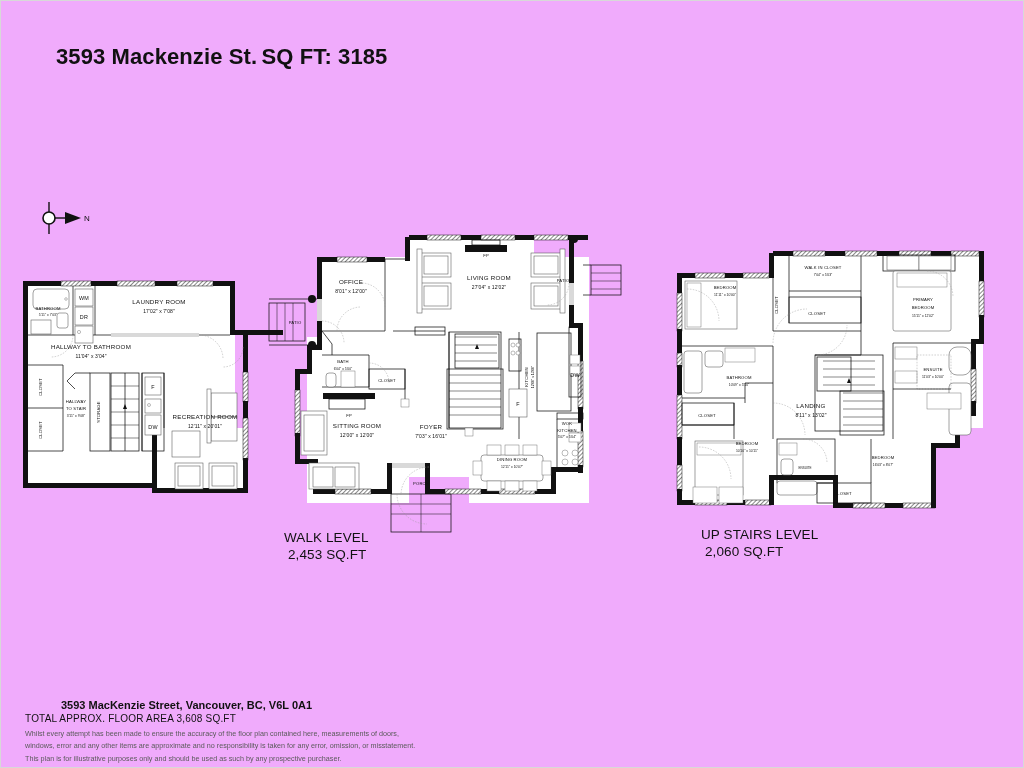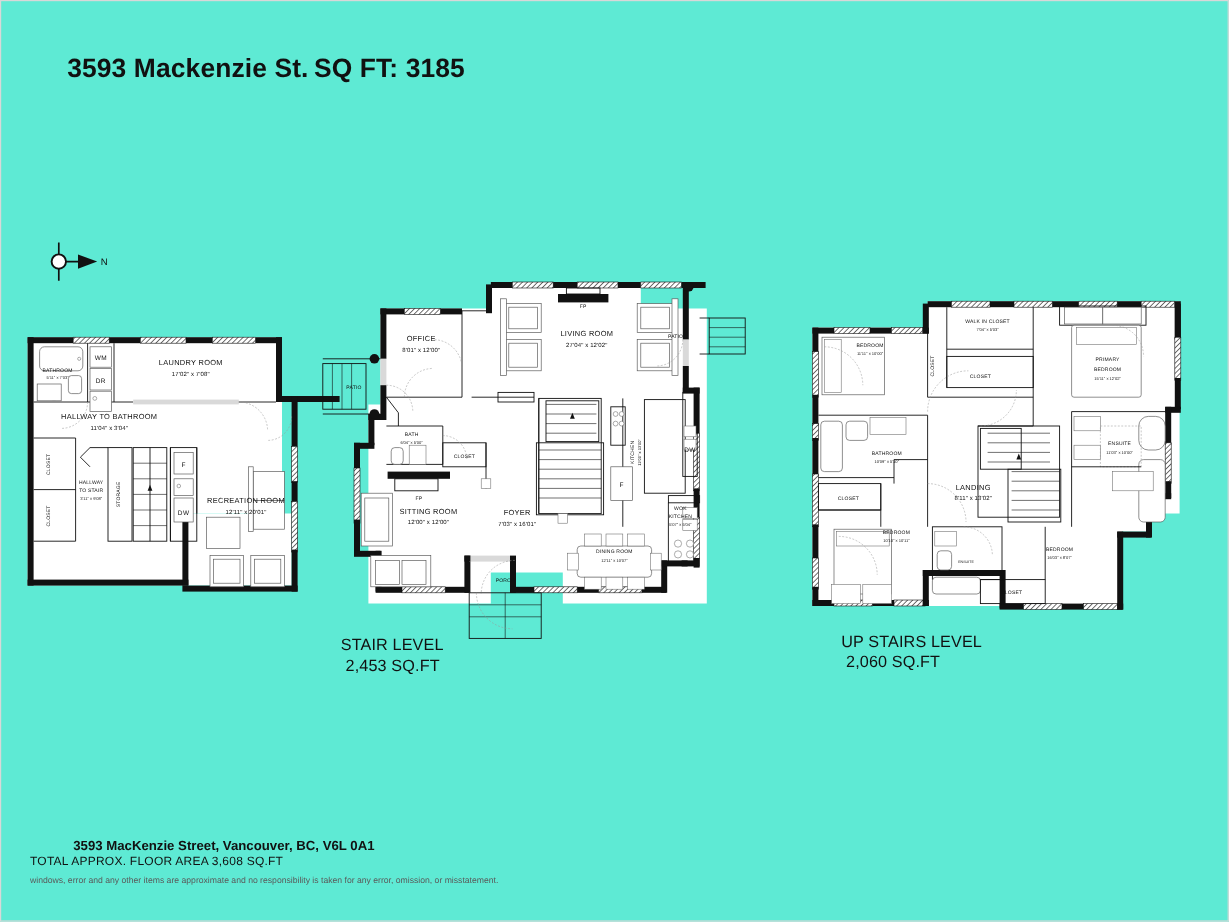--- a/index.html
+++ b/index.html
@@ -13,7 +13,7 @@
     position:relative;
   }
   #page{position:absolute;left:0;top:0;width:1024px;height:768px;
-        border:1px solid #d8d8d8;box-sizing:border-box;background:#5eead4;}
+        border:1px solid #d8d8d8;box-sizing:border-box;background:#f0abfc;}
 
   
   #header{position:absolute;left:55px;top:42px;}

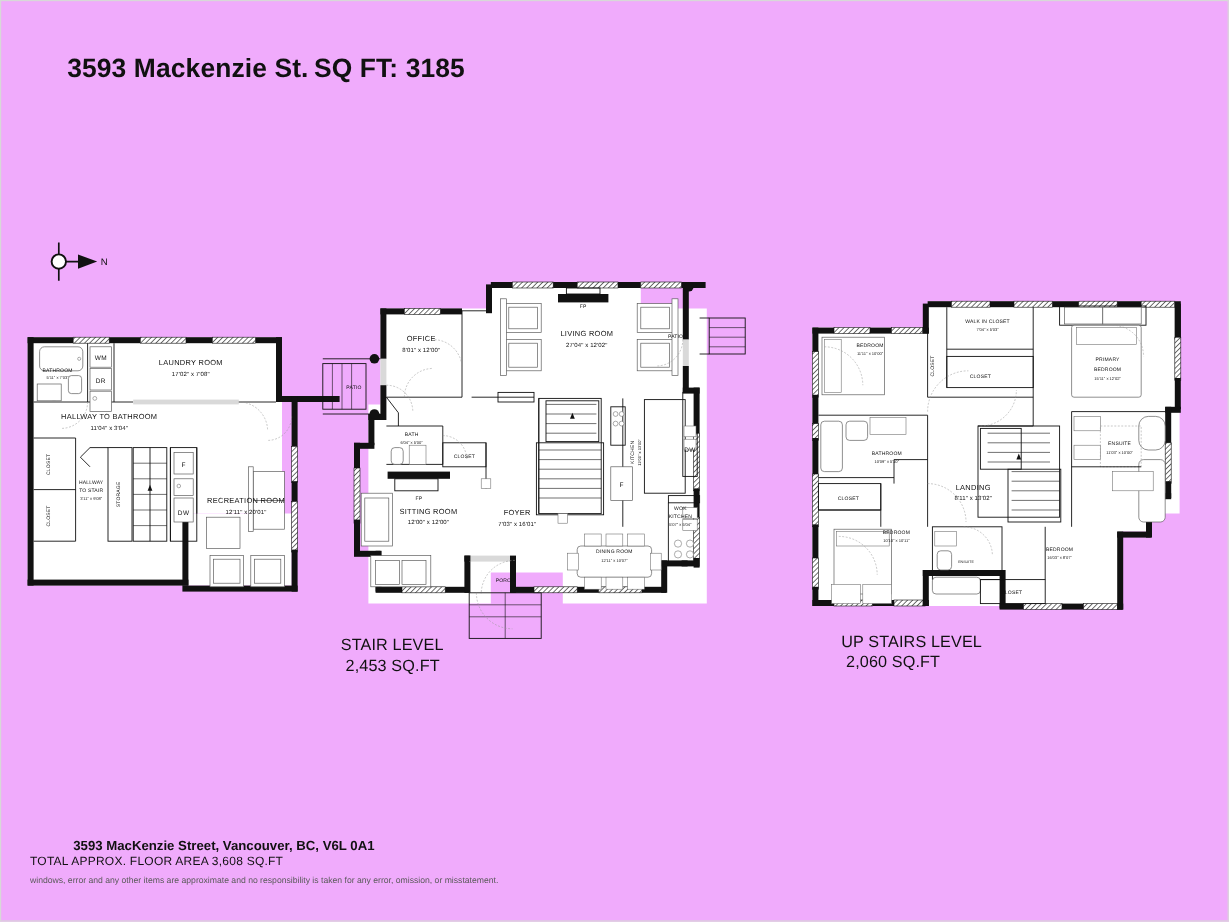--- a/index.html
+++ b/index.html
@@ -429,7 +429,7 @@
     </svg>
   </div>
   <div class="caption" style="left:283px;top:528px;">
-    <span class="t1">STAIR LEVEL</span>
+    <span class="t1">WALK LEVEL</span>
     <span class="t2">2,453 SQ.FT</span>
   </div>
 

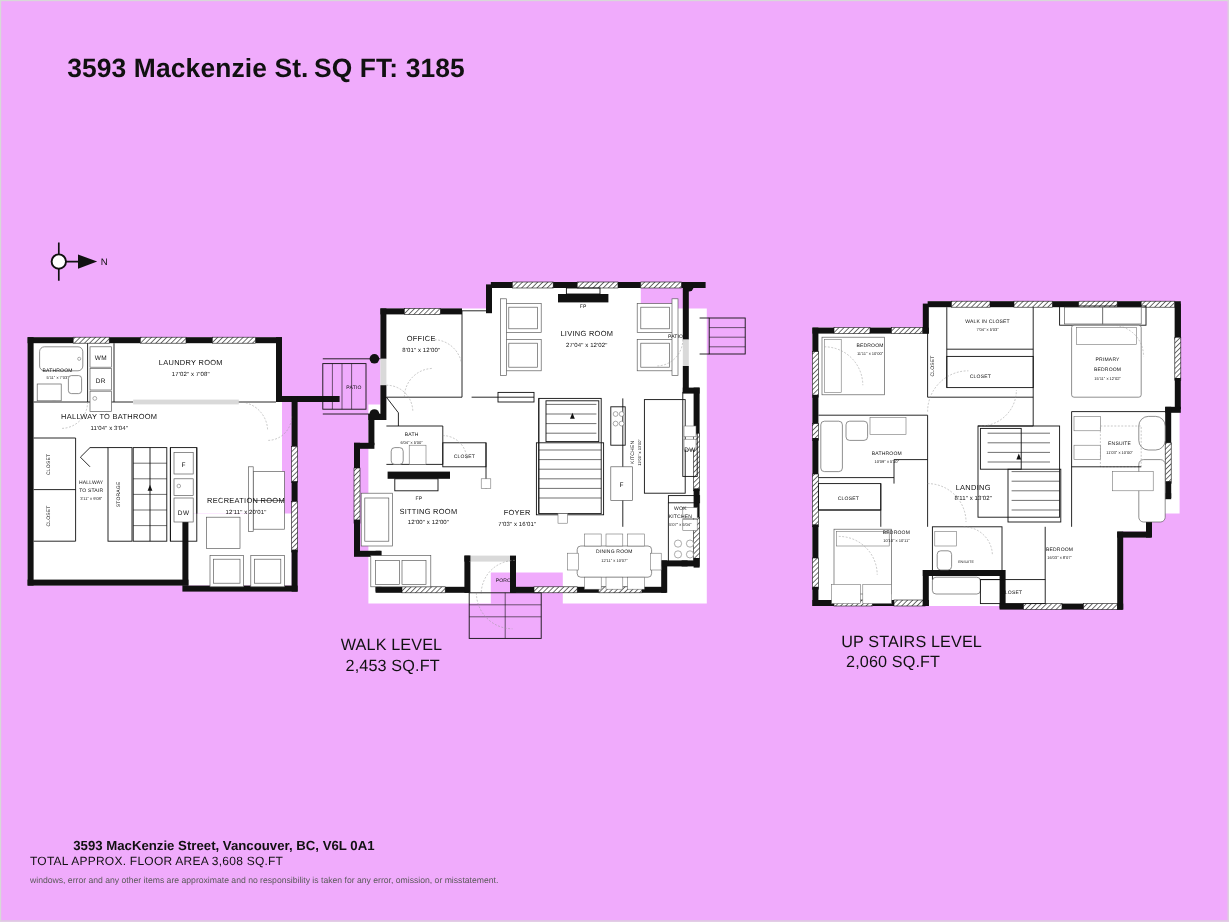--- a/index.html
+++ b/index.html
@@ -616,6 +616,7 @@
   <div id="footer">
     <div class="addr">3593 MacKenzie Street, Vancouver, BC, V6L 0A1</div>
     <div class="area">TOTAL APPROX. FLOOR AREA   3,608 SQ.FT</div>
+    <div class="disc">Whilst every attempt has been made to ensure the accuracy of the floor plan contained here, measurements of doors,</div>
     <div class="disc">windows, error and any other items are approximate and no responsibility is taken for any error, omission, or misstatement.</div>
   </div>
 

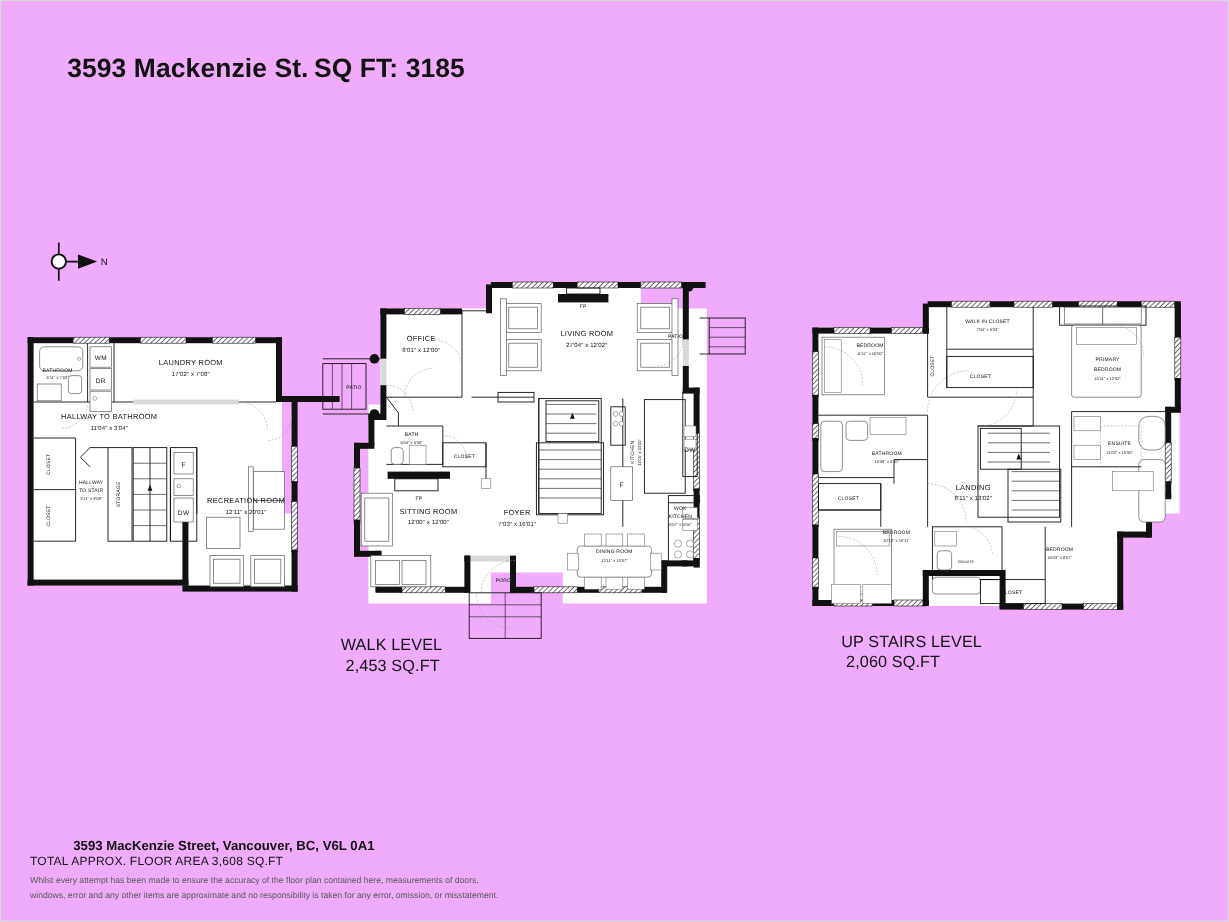--- a/index.html
+++ b/index.html
@@ -618,6 +618,7 @@
     <div class="area">TOTAL APPROX. FLOOR AREA   3,608 SQ.FT</div>
     <div class="disc">Whilst every attempt has been made to ensure the accuracy of the floor plan contained here, measurements of doors,</div>
     <div class="disc">windows, error and any other items are approximate and no responsibility is taken for any error, omission, or misstatement.</div>
+    <div class="disc">This plan is for illustrative purposes only and should be used as such by any prospective purchaser.</div>
   </div>
 
 </div>

